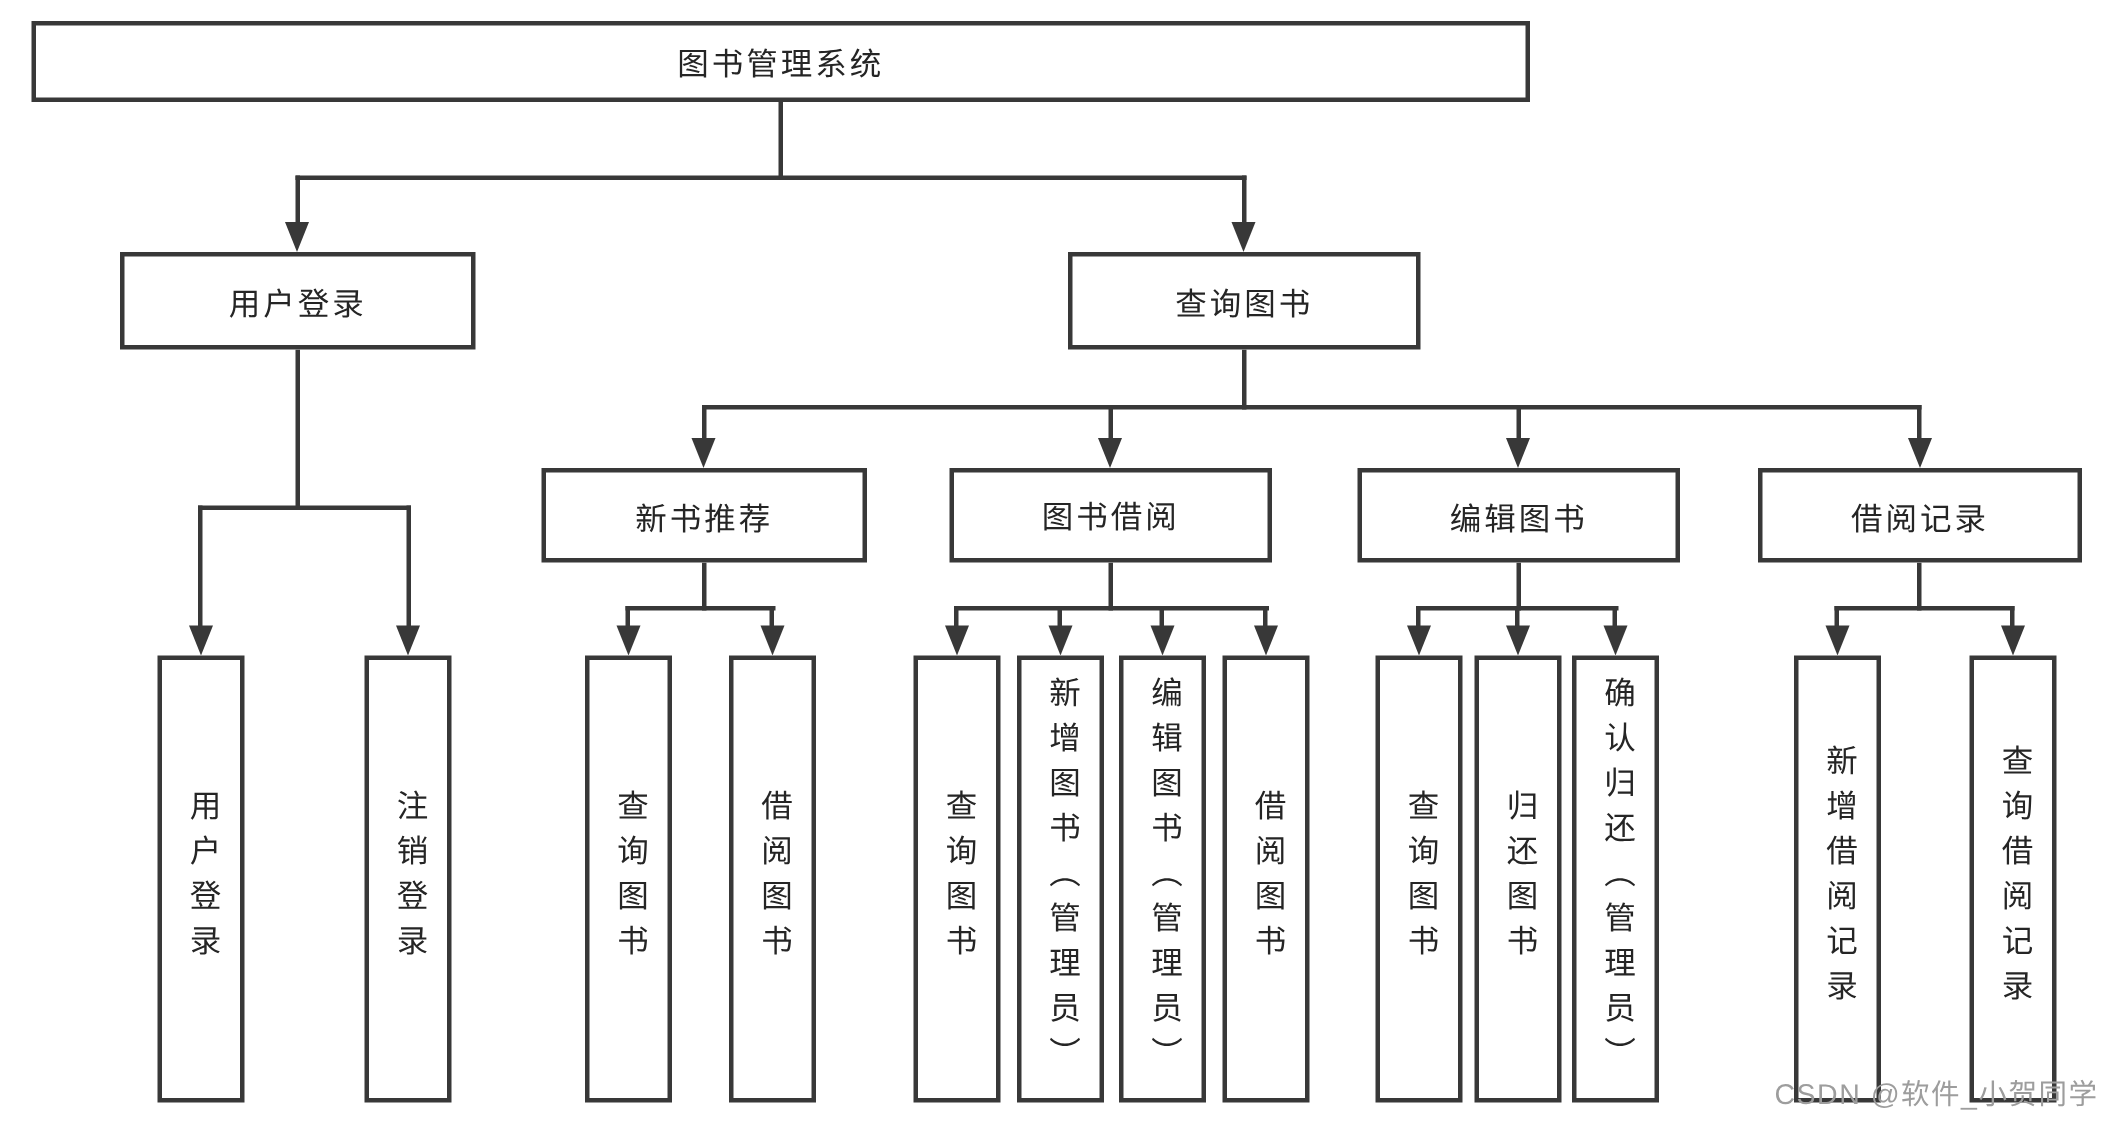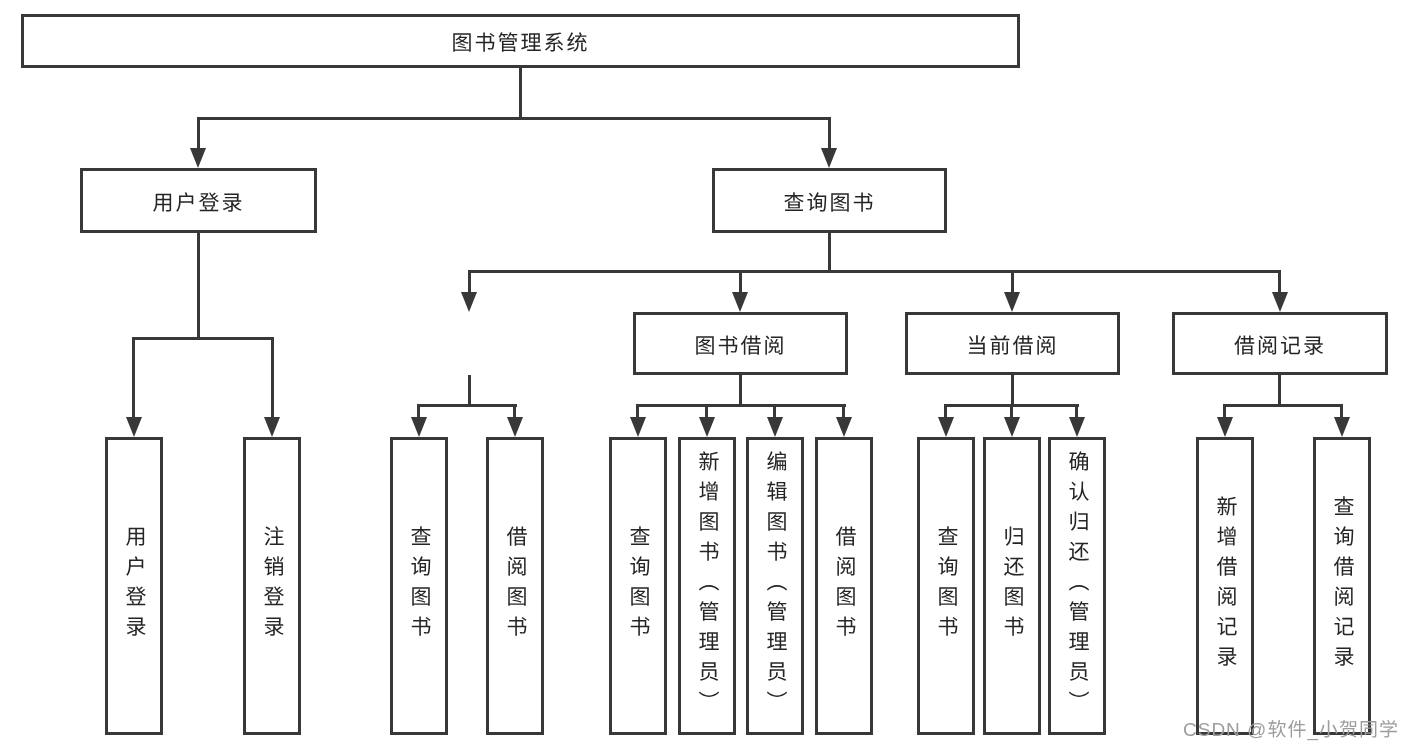--- a/index.html
+++ b/index.html
@@ -109,6 +109,7 @@
   <div class="ln" style="left:1278px; top:270px; width:3px; height:24px;"></div>
   <div class="arrow" style="left:1272px; top:292px;"></div>
 
+  <div class="box" style="left:361px; top:312px; width:217px; height:63px;">新书推荐</div>
   <div class="box" style="left:633px; top:312px; width:215px; height:63px;font-family:Liberation Mono, monospace;">图书借阅</div>
   <div class="box" style="left:905px; top:312px; width:215px; height:63px;">当前借阅</div>
   <div class="box" style="left:1172px; top:312px; width:216px; height:63px;">借阅记录</div>

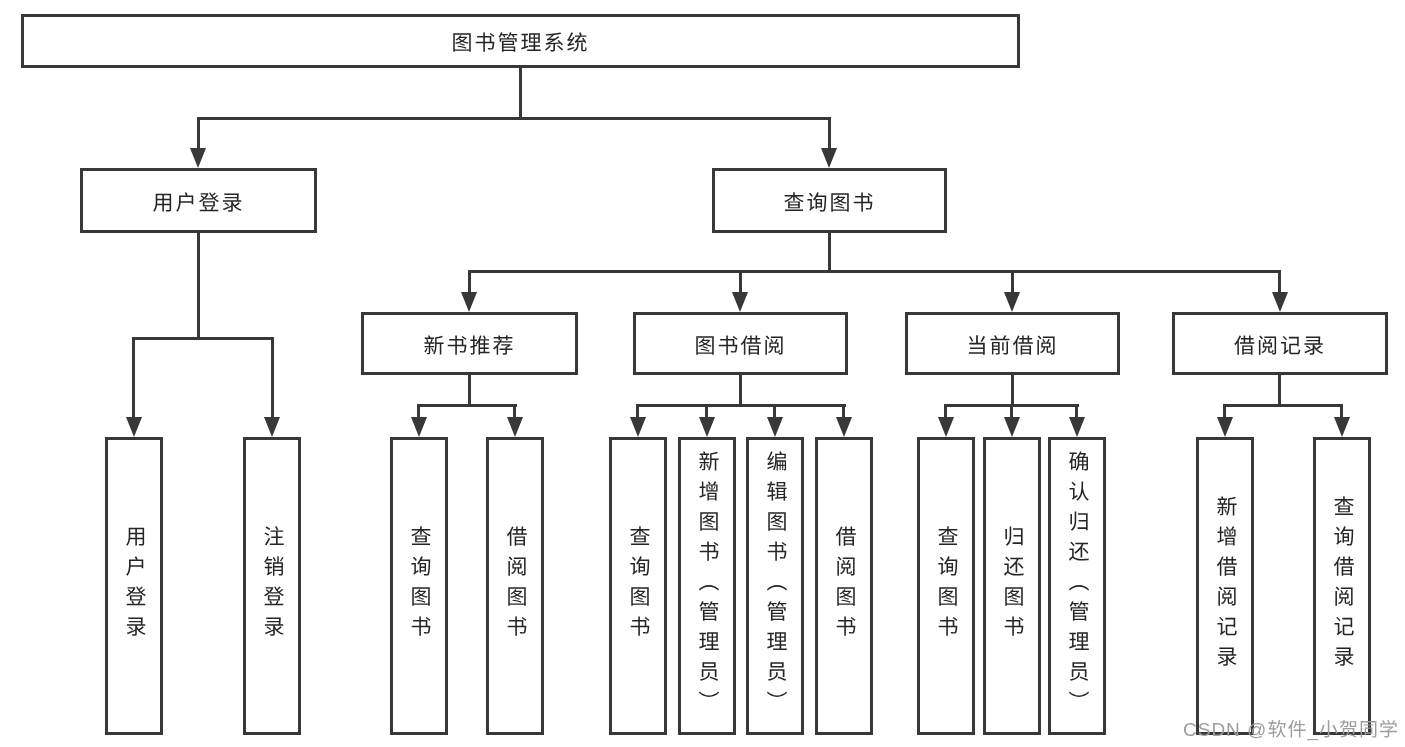--- a/index.html
+++ b/index.html
@@ -111,7 +111,7 @@
 
   <div class="box" style="left:361px; top:312px; width:217px; height:63px;">新书推荐</div>
   <div class="box" style="left:633px; top:312px; width:215px; height:63px;font-family:Liberation Mono, monospace;">图书借阅</div>
-  <div class="box" style="left:905px; top:312px; width:215px; height:63px;">当前借阅</div>
+  <div class="box" style="left:905px; top:312px; width:215px; height:63px;">编辑图书</div>
   <div class="box" style="left:1172px; top:312px; width:216px; height:63px;">借阅记录</div>
 
   <div class="ln" style="left:468px; top:375px; width:3px; height:32px;"></div>

